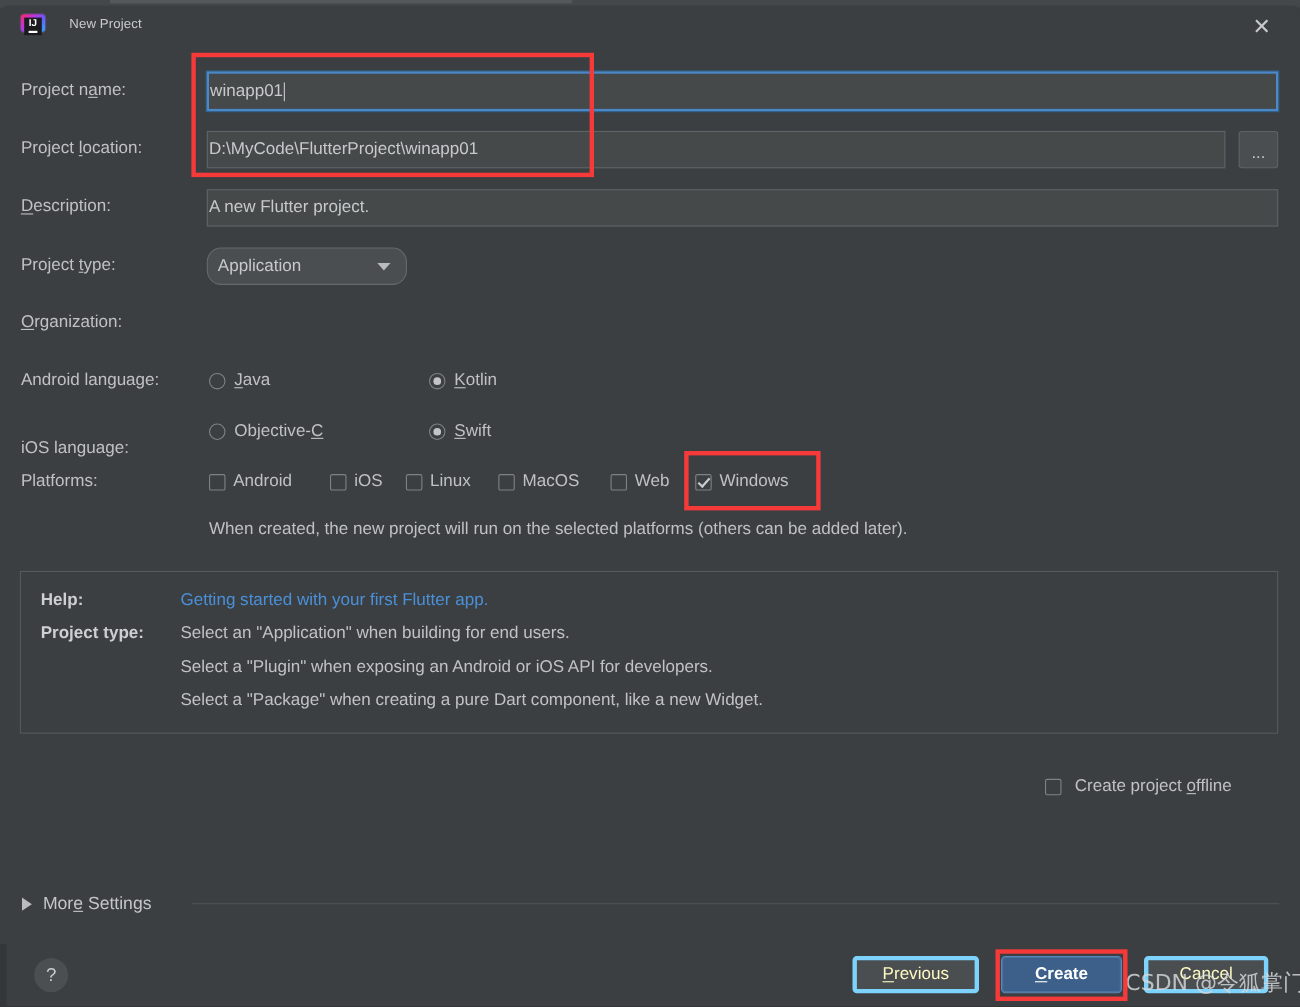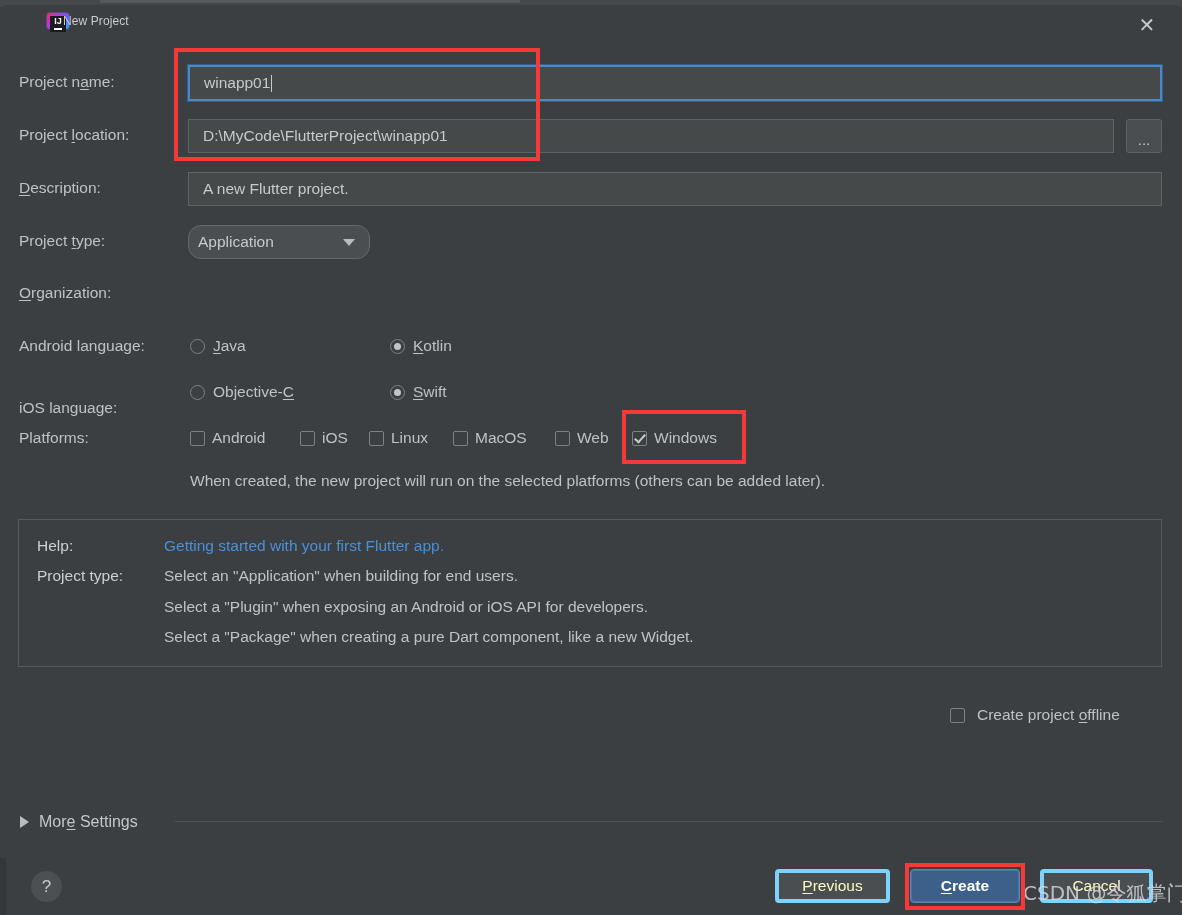--- a/index.html
+++ b/index.html
@@ -58,7 +58,6 @@
     border-radius: 3px;
     background: linear-gradient(135deg, #fe2857 0%, #c830d8 32%, #6b57ff 62%, #21b0ff 100%);
     box-shadow: 0 0 0 1px #5a4a6e;
-    margin-left: 28px;
   }
   .app-icon .inner {
     position: absolute;

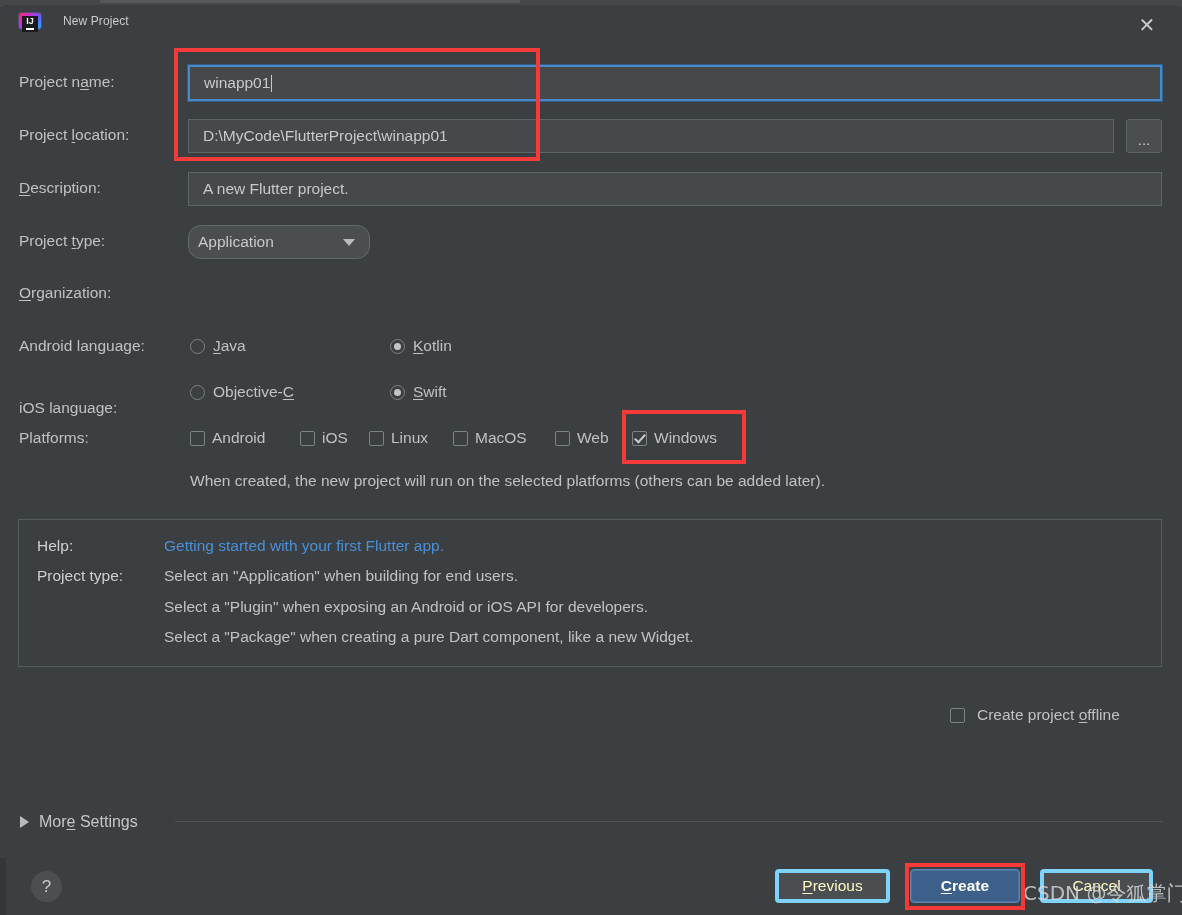--- a/index.html
+++ b/index.html
@@ -117,7 +117,7 @@
     font-size: 15.5px;
     display: flex;
     align-items: center;
-    padding-left: 14px;
+    padding-left: 1px;
   }
   .field.focused {
     border: 2px solid #4a88c7;

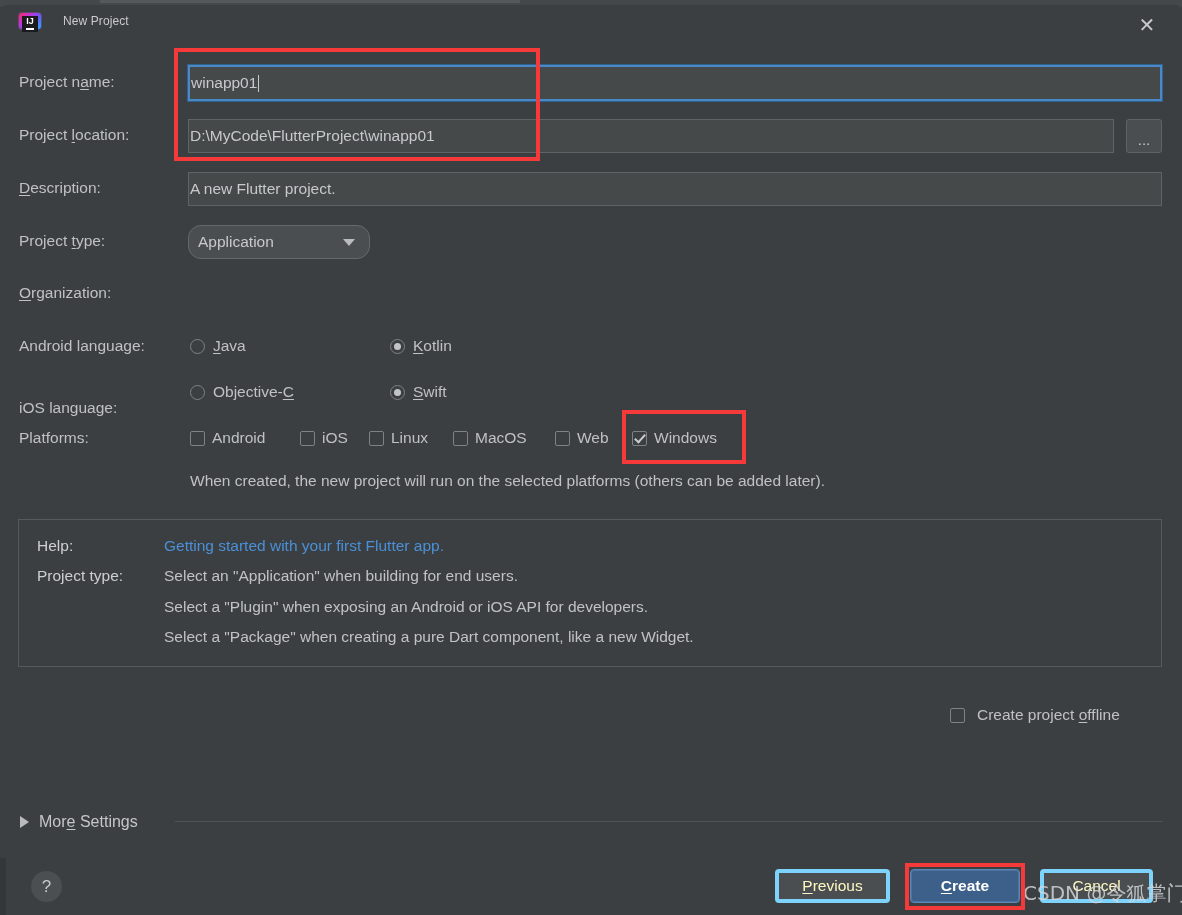--- a/index.html
+++ b/index.html
@@ -233,7 +233,7 @@
   }
   .help-key {
     position: absolute;
-    font-weight: normal;
+    font-weight: bold;
     font-size: 15.5px;
     color: #cdcfd1;
     white-space: nowrap;

